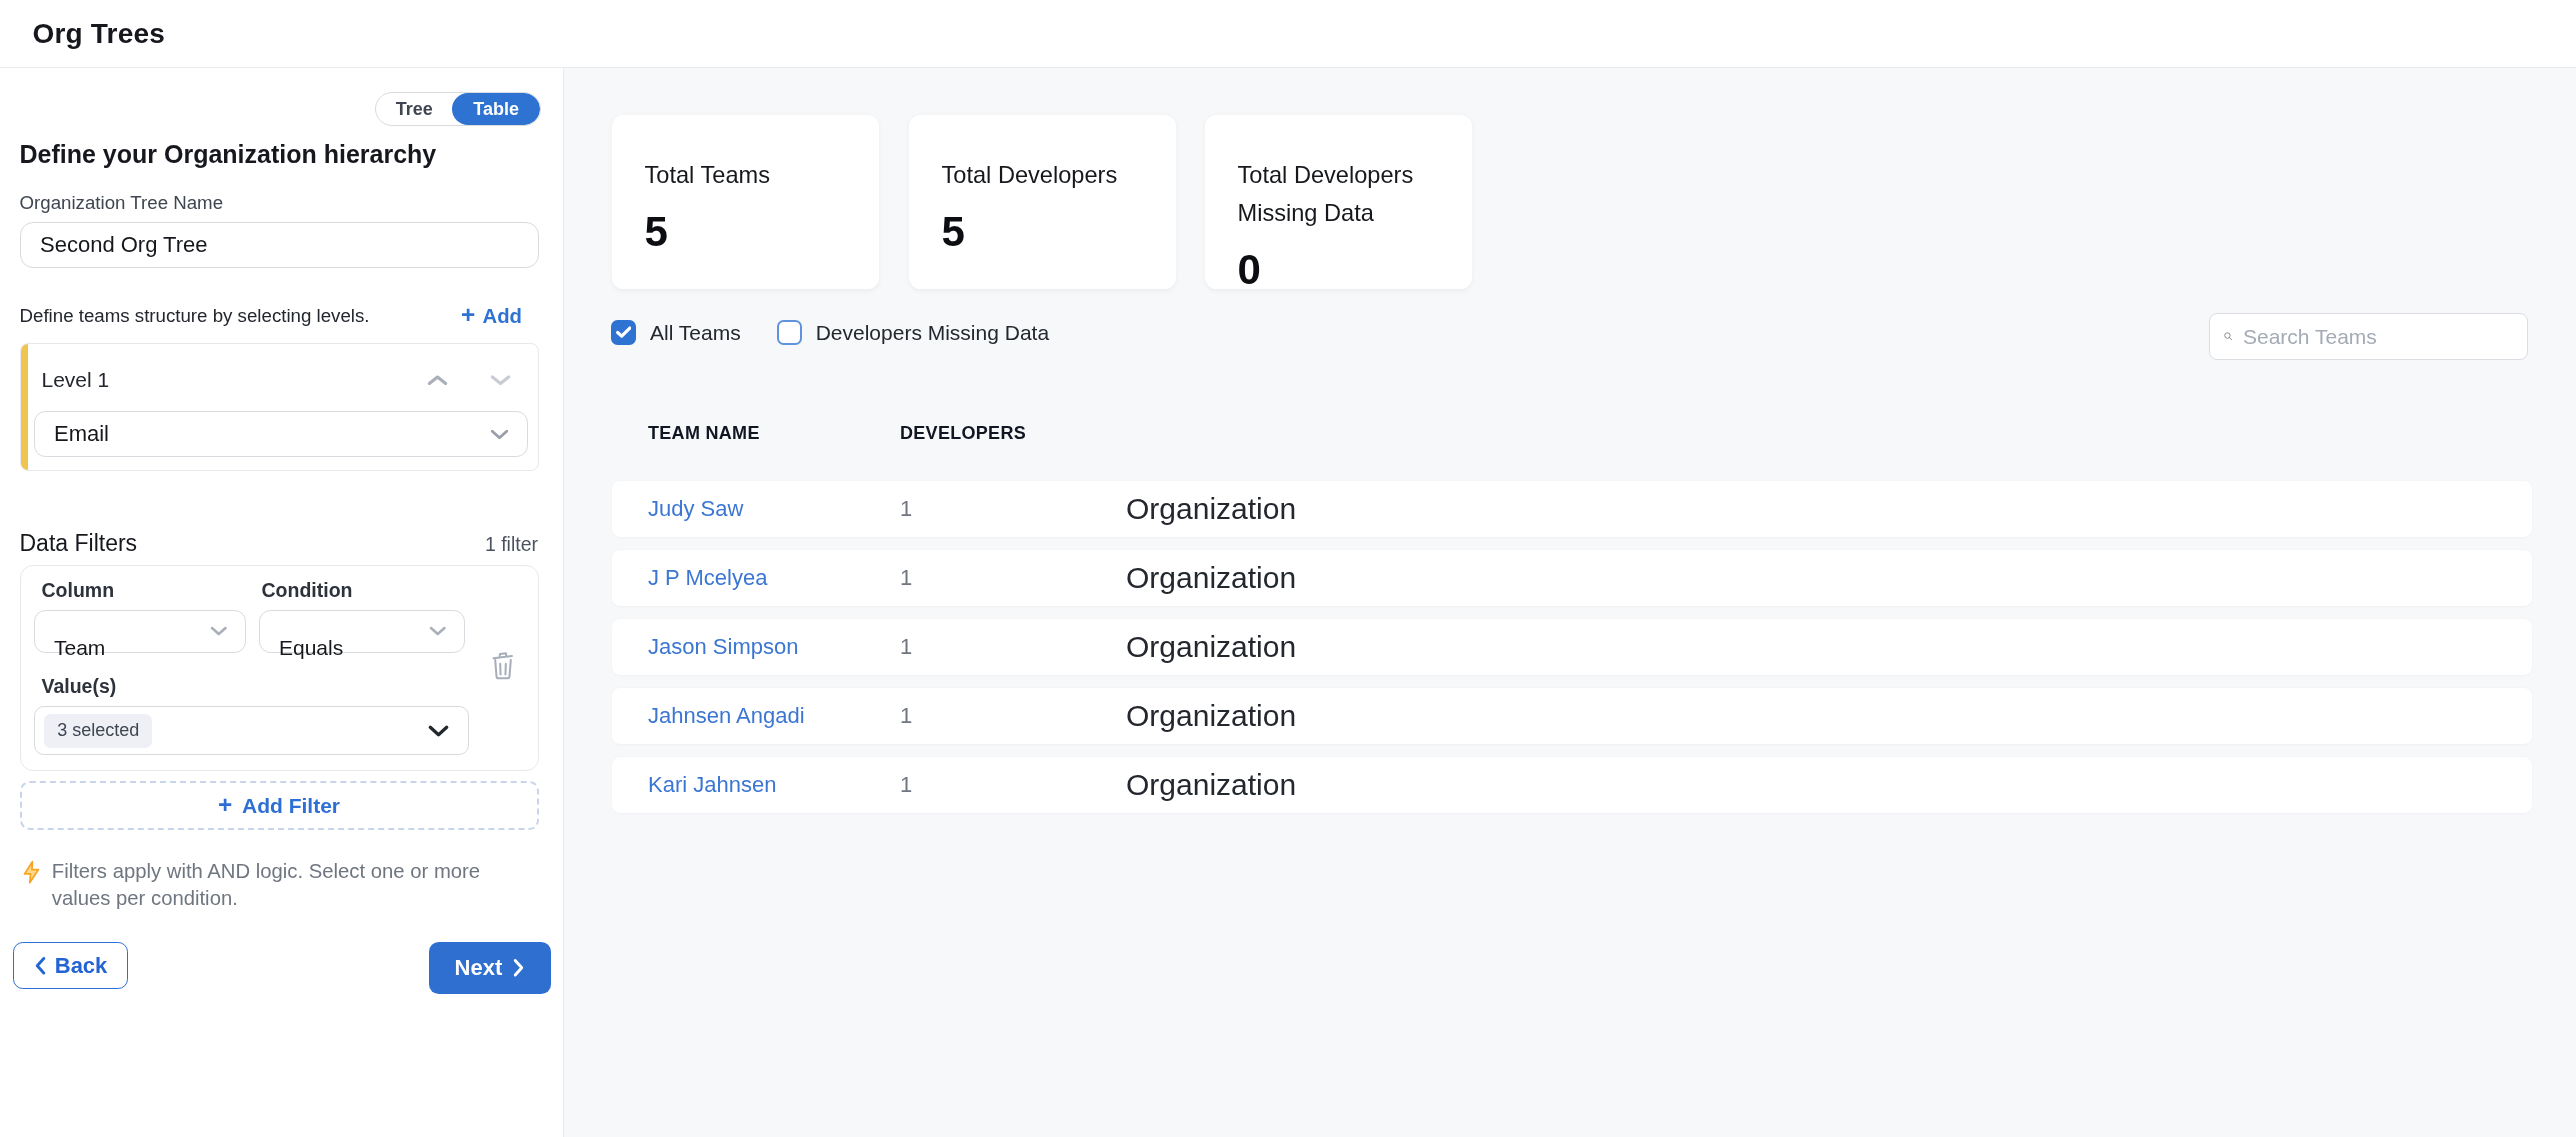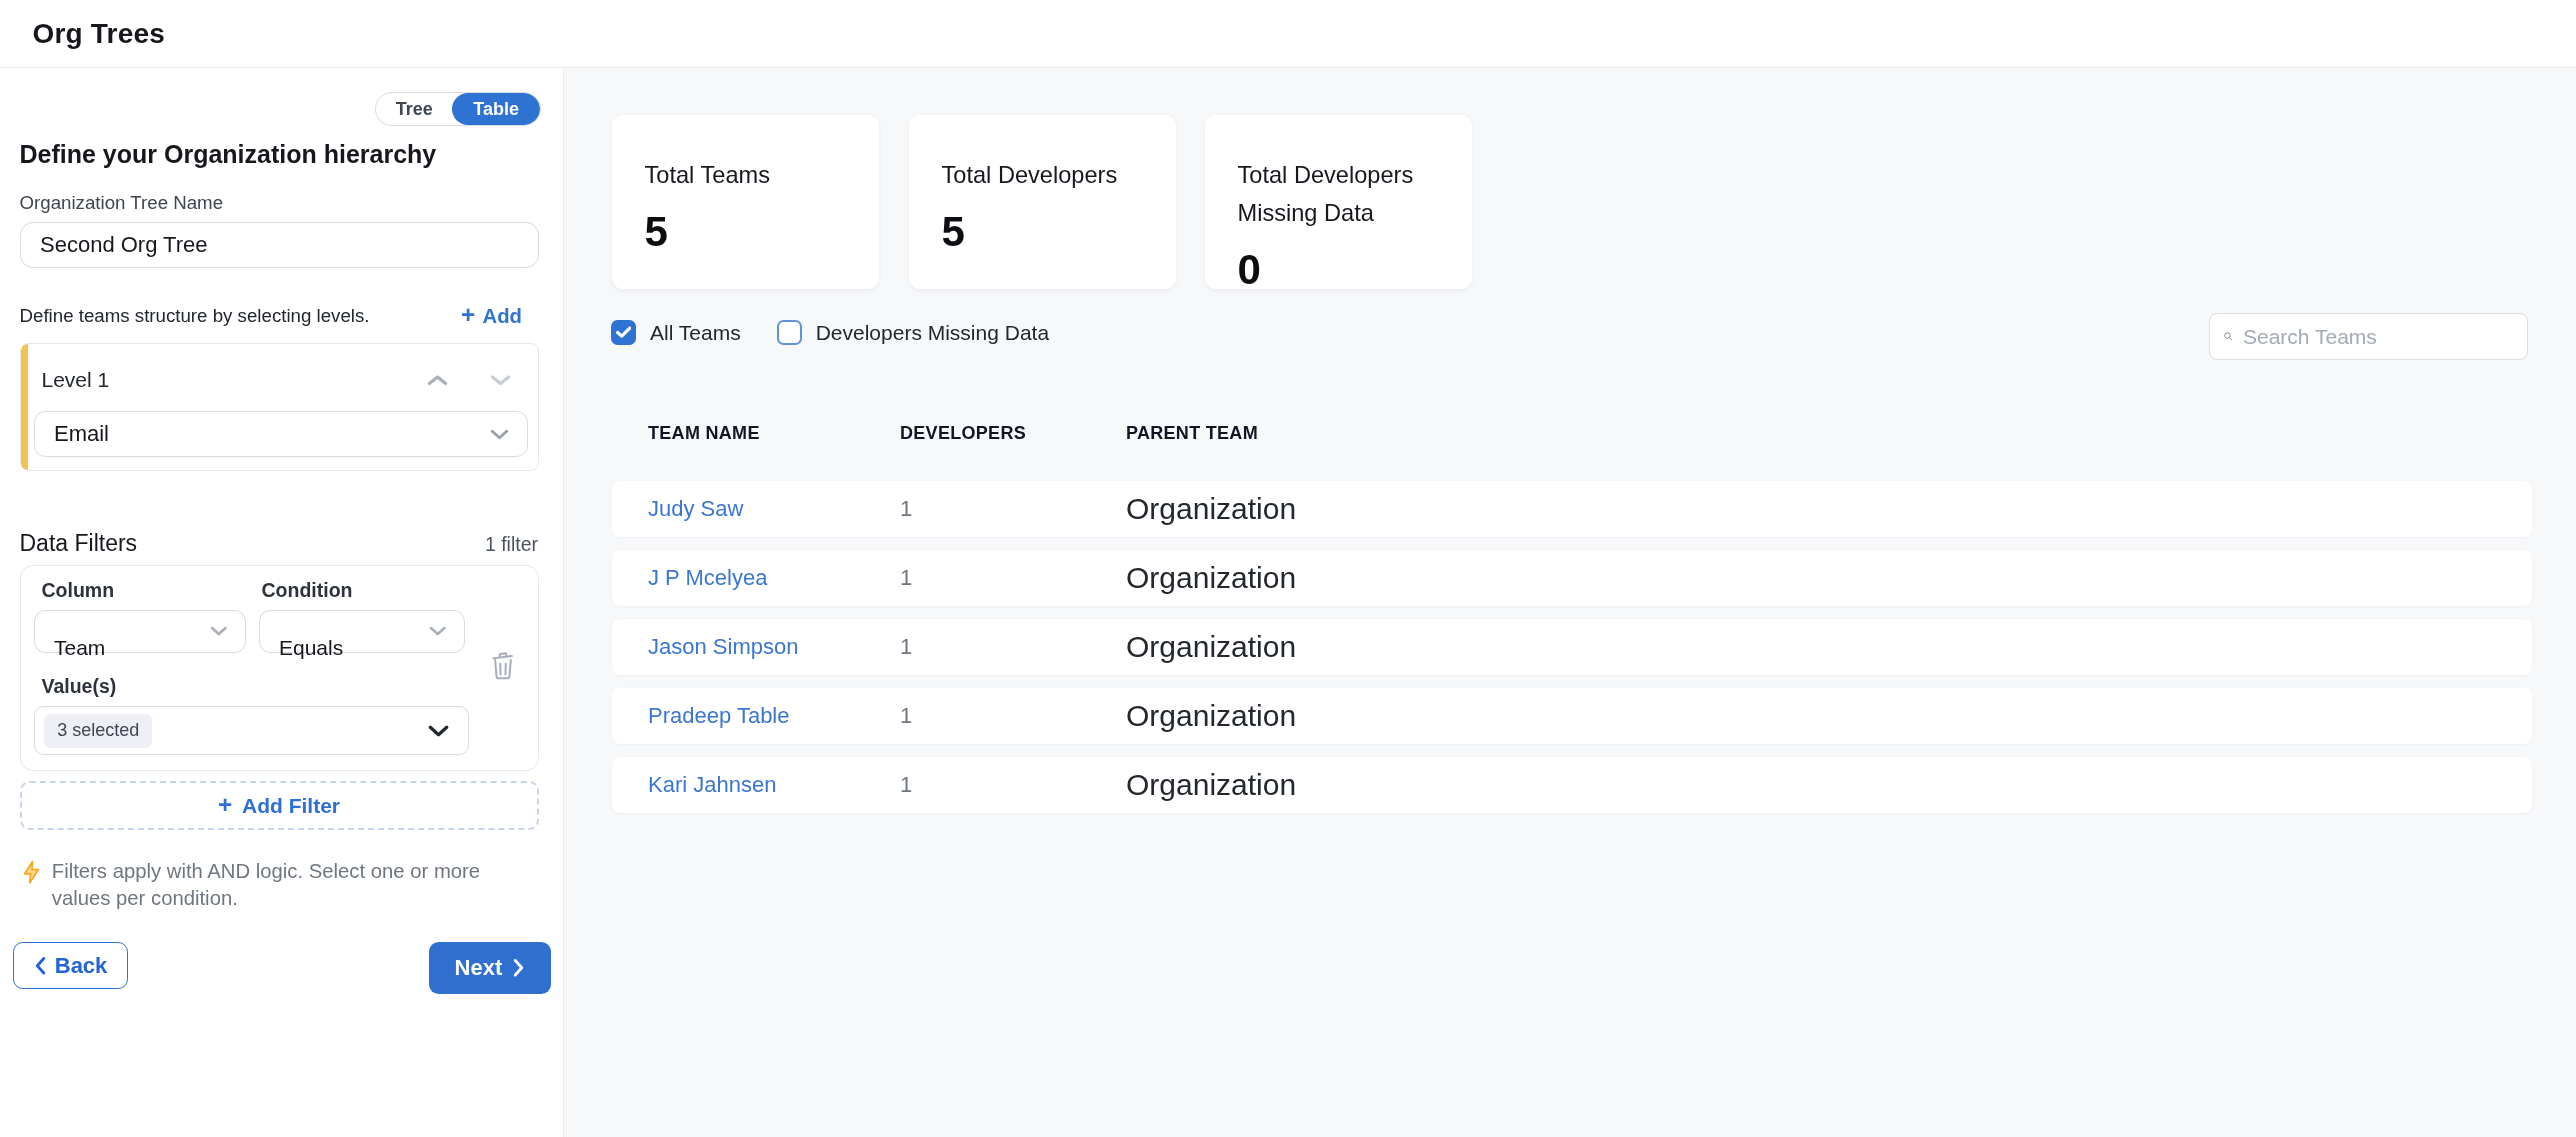--- a/index.html
+++ b/index.html
@@ -375,7 +375,6 @@
       <div class="table-header">
         <span class="th col-name">TEAM NAME</span>
         <span class="th col-dev">DEVELOPERS</span>
-        <span class="th col-parent">PARENT TEAM</span>
       </div>
 
       <div class="table-body">

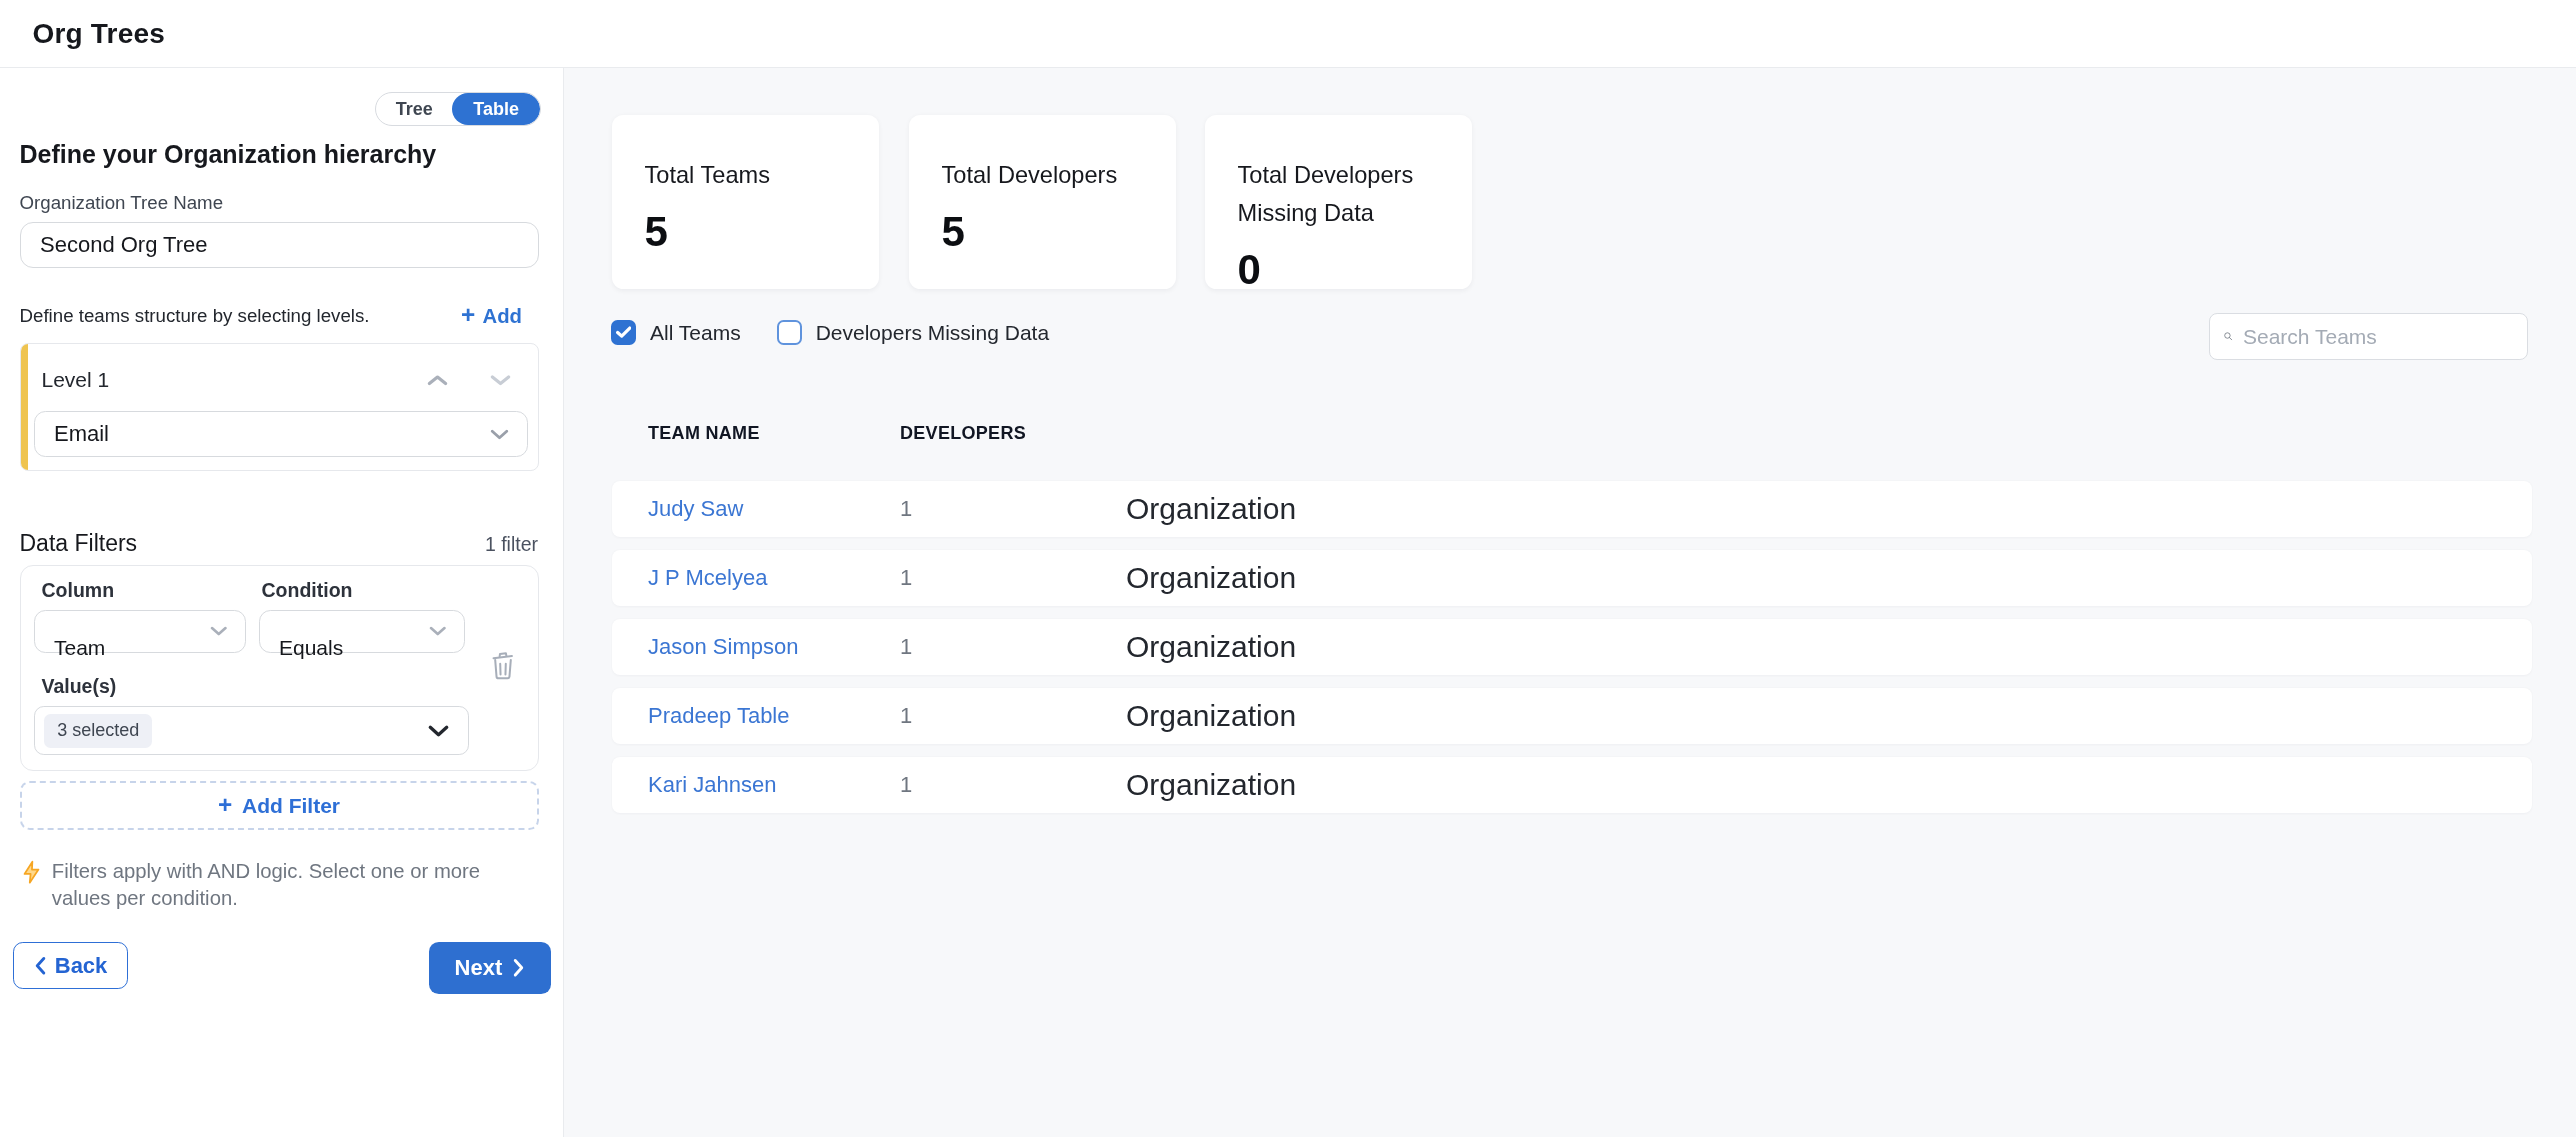--- a/index.html
+++ b/index.html
@@ -394,7 +394,7 @@
             <span class="parent col-parent">Organization</span>
           </div>
           <div class="trow">
-            <span class="name col-name">Pradeep Table</span>
+            <span class="name col-name">Jahnsen Angadi</span>
             <span class="dev col-dev">1</span>
             <span class="parent col-parent">Organization</span>
           </div>

